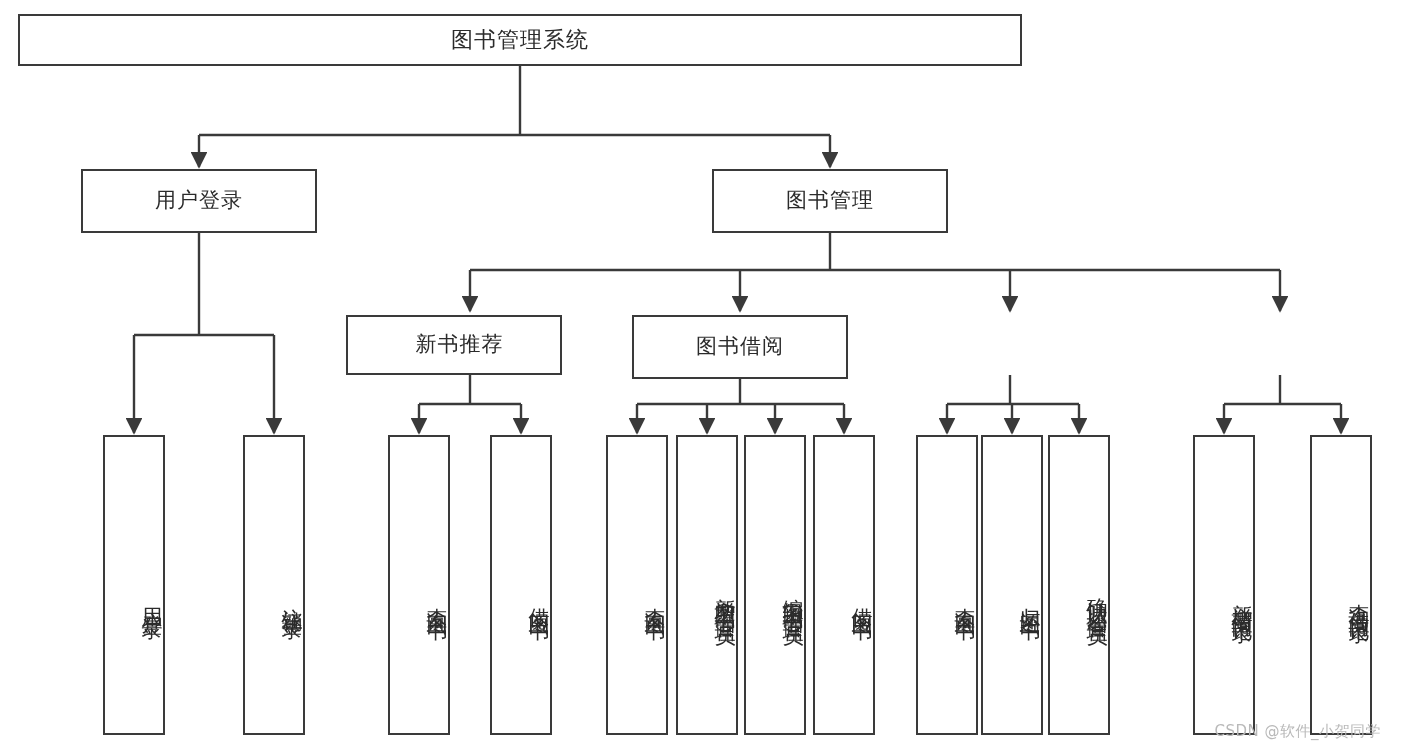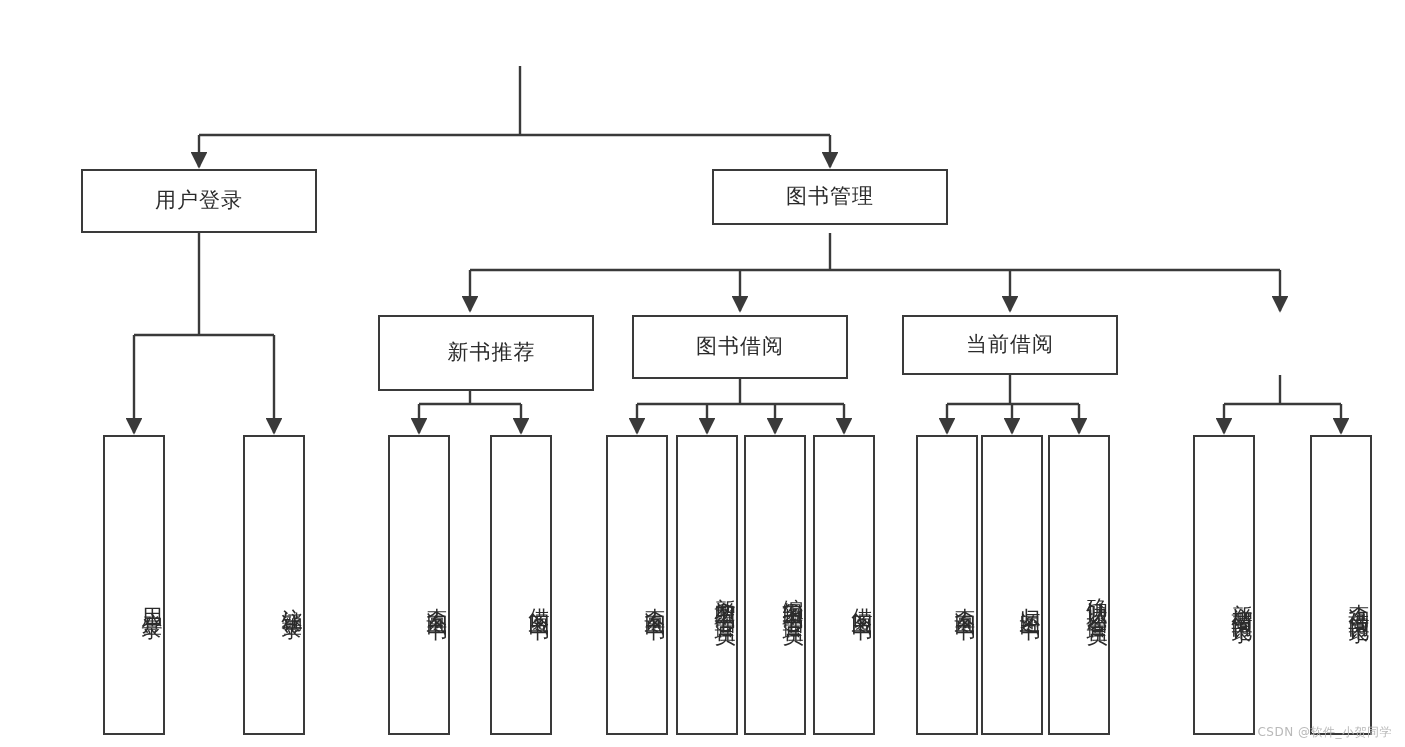--- a/index.html
+++ b/index.html
@@ -112,6 +112,7 @@
     </g>
   </svg>
 
+  <div class="node h root" style="left:18px;top:14px;width:1004px;height:52px;">图书管理系统</div>
 
   <div class="node h" style="left:81px;top:169px;width:236px;height:64px;">用户登录</div>
   <div class="node h" style="left:712px;top:169px;width:236px;height:56px;">图书管理</div>

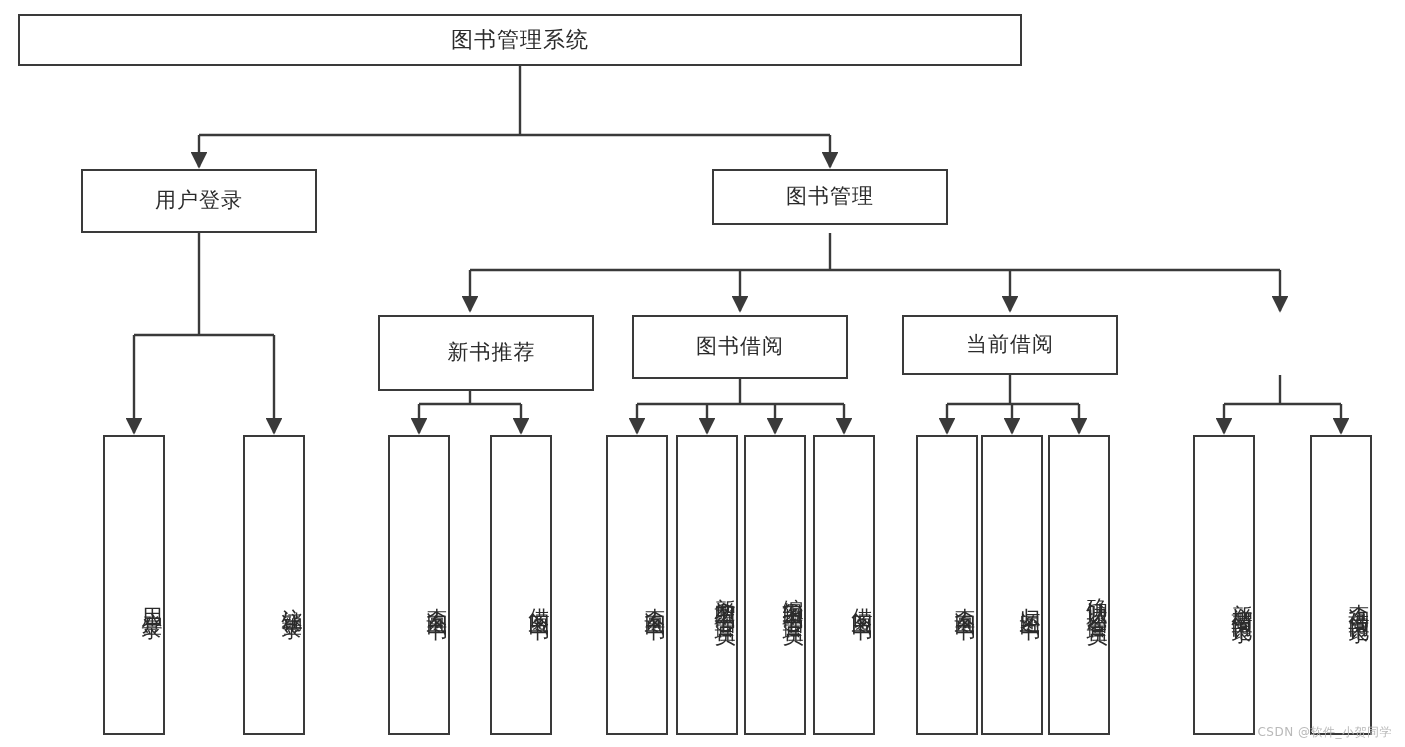--- a/index.html
+++ b/index.html
@@ -115,7 +115,7 @@
   <div class="node h root" style="left:18px;top:14px;width:1004px;height:52px;">图书管理系统</div>
 
   <div class="node h" style="left:81px;top:169px;width:236px;height:64px;">用户登录</div>
-  <div class="node h" style="left:712px;top:169px;width:236px;height:56px;">图书管理</div>
+  <div class="node h" style="left:712px;top:169px;width:236px;height:64px;">图书管理</div>
 
   <div class="node h" style="left:378px;top:315px;width:216px;height:76px;padding-left:11px;">新书推荐</div>
   <div class="node h" style="left:632px;top:315px;width:216px;height:64px;">图书借阅</div>

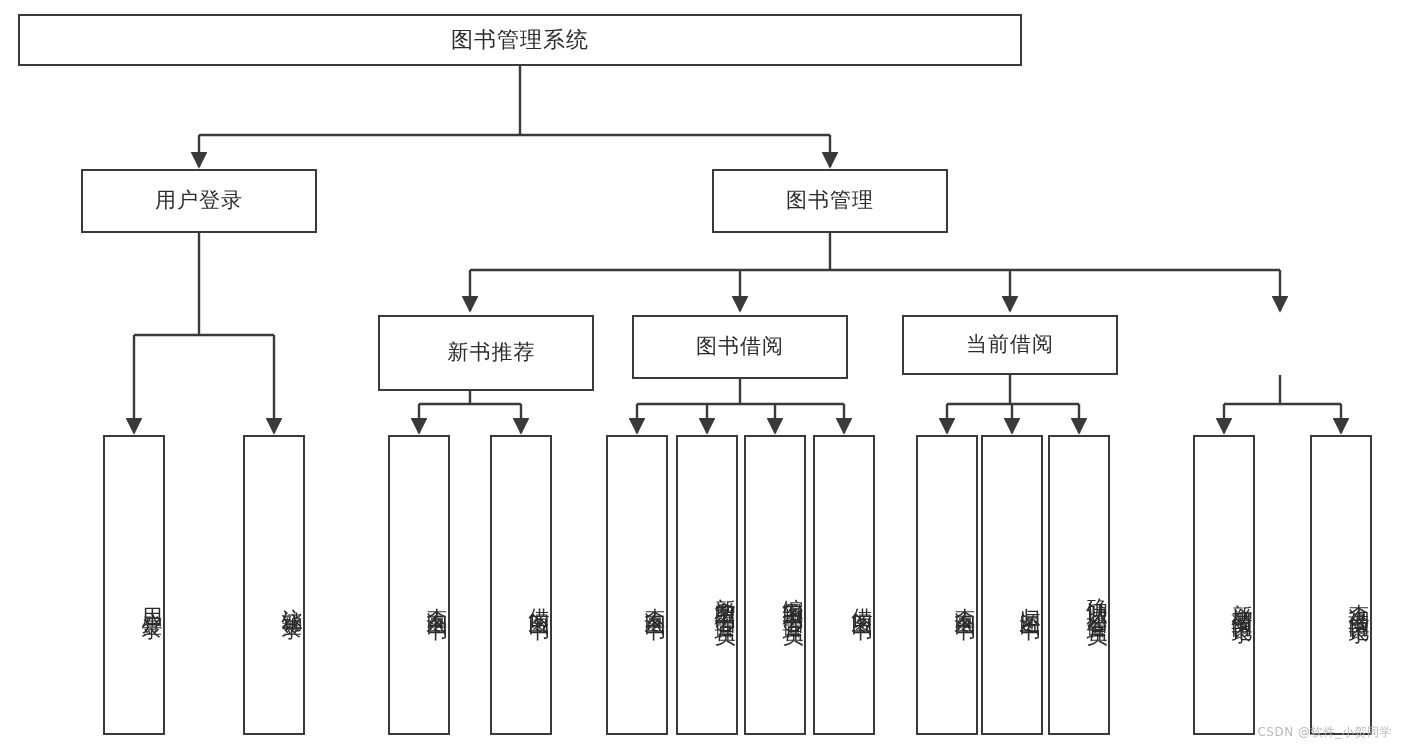--- a/index.html
+++ b/index.html
@@ -117,7 +117,7 @@
   <div class="node h" style="left:81px;top:169px;width:236px;height:64px;">用户登录</div>
   <div class="node h" style="left:712px;top:169px;width:236px;height:64px;">图书管理</div>
 
-  <div class="node h" style="left:378px;top:315px;width:216px;height:76px;padding-left:11px;">新书推荐</div>
+  <div class="node h" style="left:346px;top:315px;width:216px;height:60px;padding-left:11px;">新书推荐</div>
   <div class="node h" style="left:632px;top:315px;width:216px;height:64px;">图书借阅</div>
   <div class="node h" style="left:902px;top:315px;width:216px;height:60px;">当前借阅</div>
 

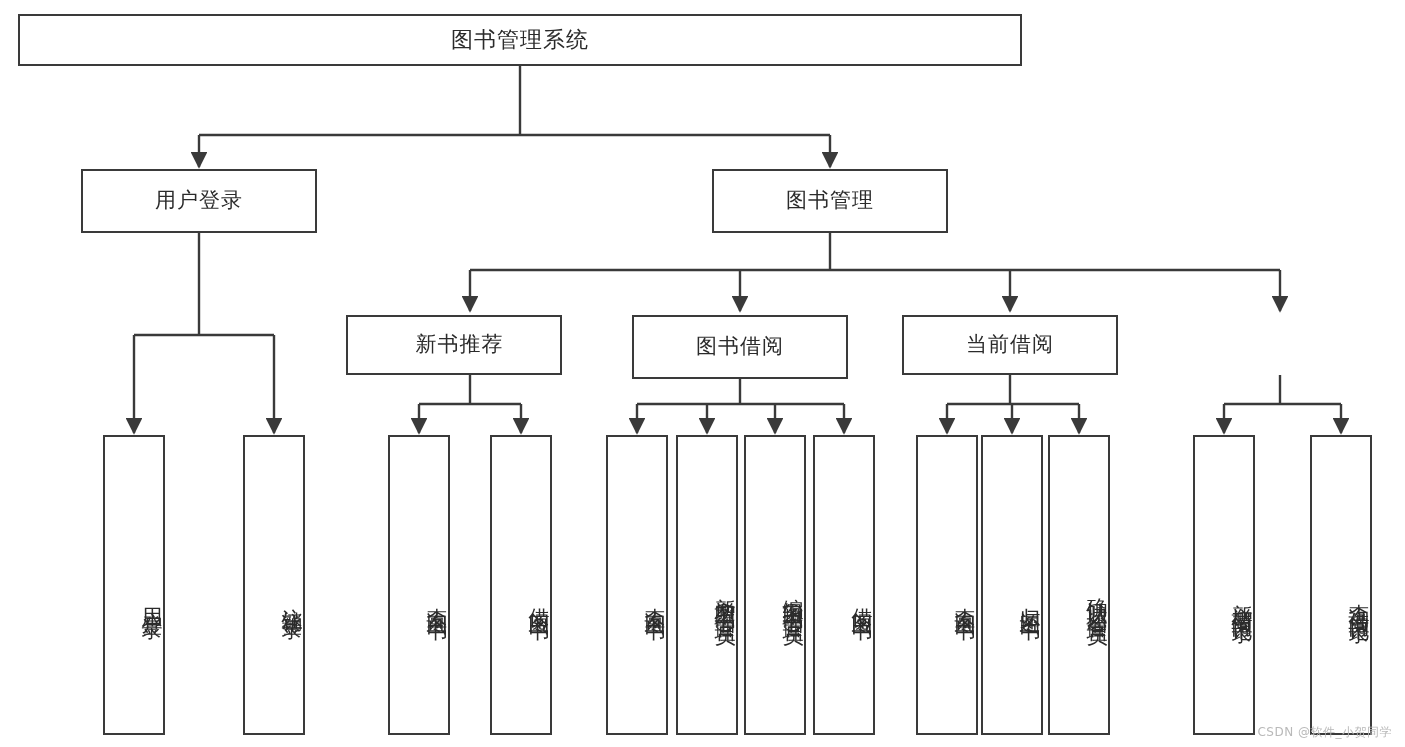--- a/index.html
+++ b/index.html
@@ -119,7 +119,6 @@
 
   <div class="node h" style="left:346px;top:315px;width:216px;height:60px;padding-left:11px;">新书推荐</div>
   <div class="node h" style="left:632px;top:315px;width:216px;height:64px;">图书借阅</div>
-  <div class="node h" style="left:902px;top:315px;width:216px;height:60px;">当前借阅</div>
 
   <div class="node v" style="left:103px;top:435px;width:62px;height:300px;">用户登录</div>
   <div class="node v" style="left:243px;top:435px;width:62px;height:300px;">注销登录</div>

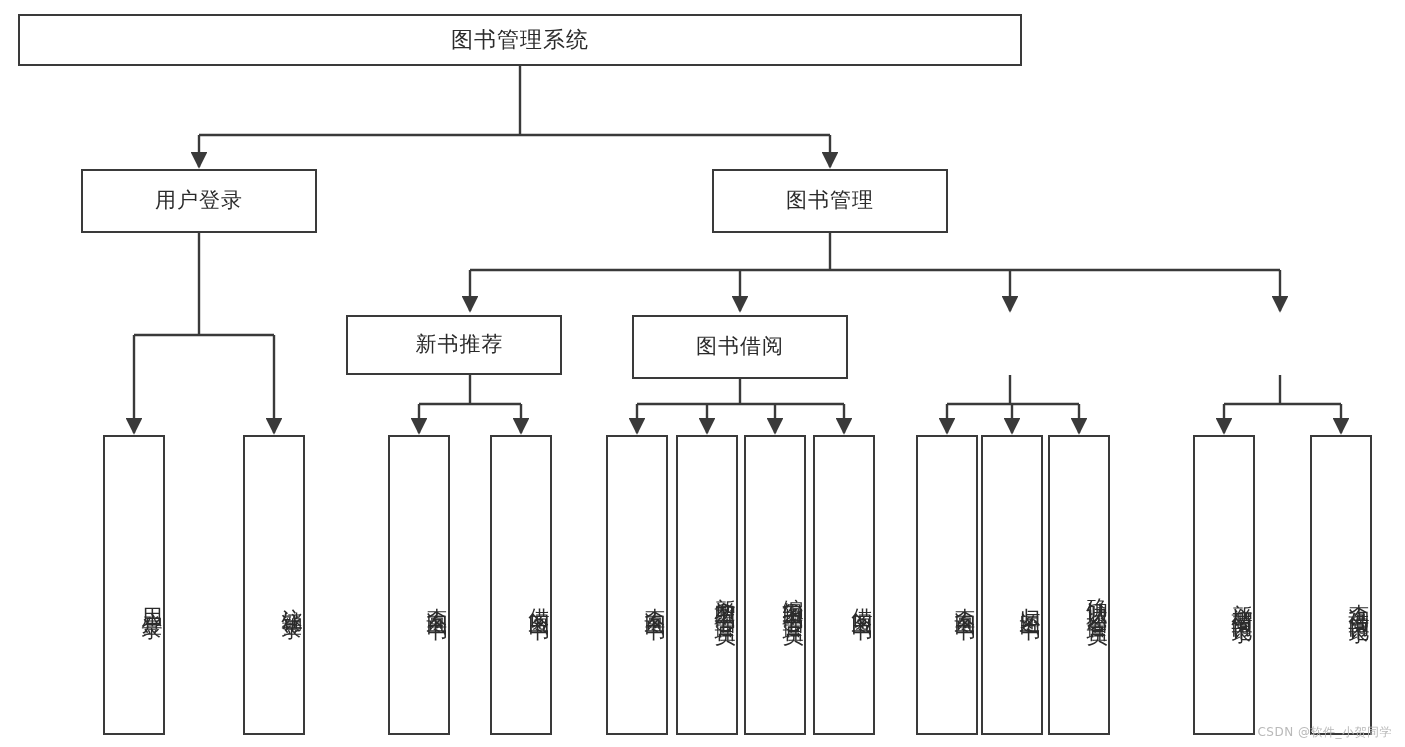--- a/index.html
+++ b/index.html
@@ -49,8 +49,8 @@
   
   #watermark{
     position:absolute;
-    right:13px;bottom:6px;
-    font-size:12px;
+    right:24px;bottom:6px;
+    font-size:15px;
     color:#b9b9b9;
     letter-spacing:0.5px;
     white-space:nowrap;

